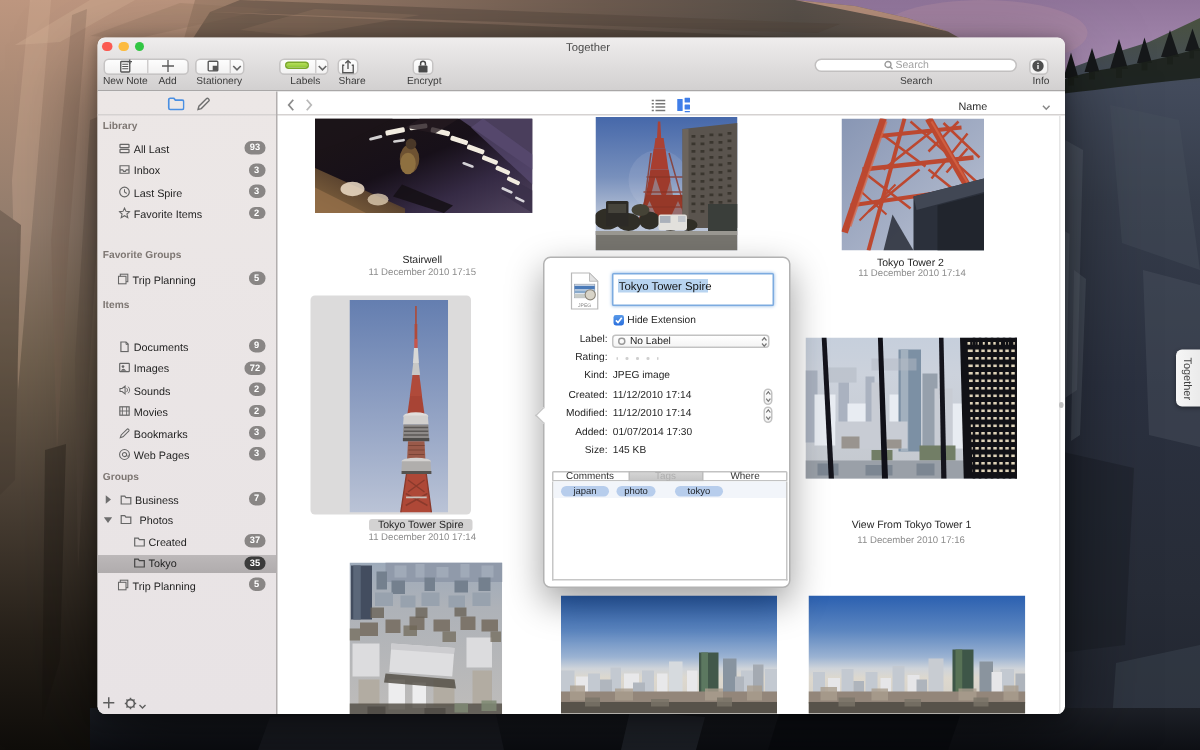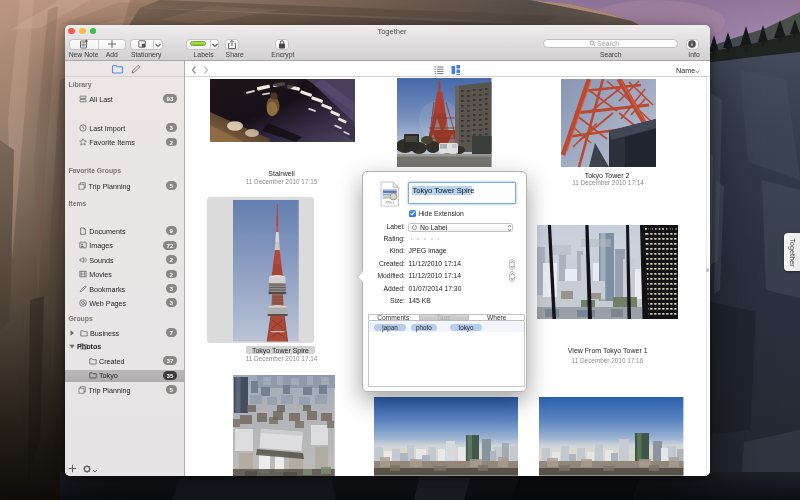--- a/index.html
+++ b/index.html
@@ -208,7 +208,7 @@
 <rect x="5.4" y="4.6" width="3.6" height="3.4" rx=".4" fill="#3f7ee8"></rect>
 <rect x="5.4" y="9" width="3.6" height="1" rx=".3" fill="#3f7ee8"></rect>
       </svg>
-<div class="a" style="left:611px;top:41.3px;font-size:7.2px;color:#2c2c2c">Name</div>
+<div class="a" style="left:574px;top:41.3px;font-size:7.2px;color:#2c2c2c">Name</div>
 <svg class="a" width="7" height="7" viewBox="0 0 7 7" style="left:628.5px;top:42.5px">
 <path d="M1.3,2.5 L3.5,4.8 L5.7,2.5" fill="none" stroke="#888" stroke-width="1"></path>
       </svg>

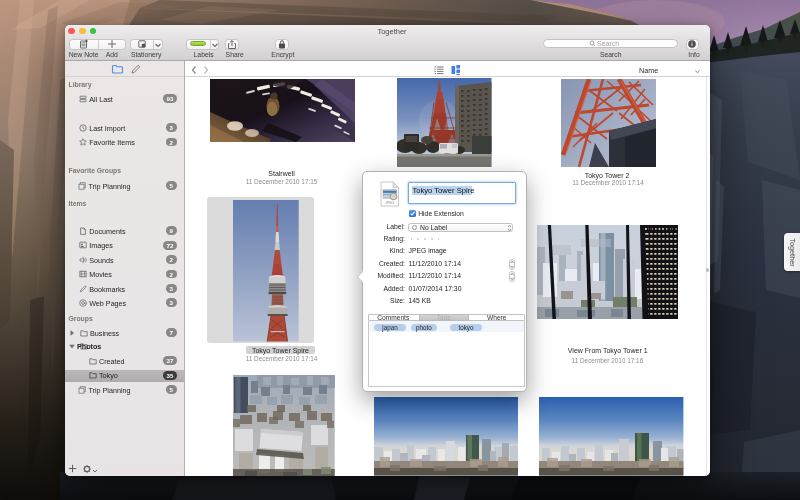--- a/index.html
+++ b/index.html
@@ -222,6 +222,13 @@
           <div class="a" style="left:24.2px;top:3.4px;font-weight:normal">All Last</div>
           <div class="badge" style="left:auto;right:7.4px;background:#898685">93</div>
         </div>
+        <div class="a srow" style="top:81.1px">
+          <svg class="a" width="8" height="8" viewBox="0 0 8 8" style="left:14.2px;top:3.4px">
+            <path d="M1,1.5 h6 v5 h-6 Z M1,4.2 h1.8 l.6,1 h1.2 l.6,-1 h1.8" fill="none" stroke="#666" stroke-width=".8"></path>
+          </svg>
+          <div class="a" style="left:24.2px;top:3.4px;font-weight:normal">Inbox</div>
+          <div class="badge" style="left:auto;right:7.4px;background:#898685">3</div>
+        </div>
         <div class="a srow" style="top:95.5px">
           <svg class="a" width="8" height="8" viewBox="0 0 8 8" style="left:14.2px;top:3.4px">
             <circle cx="4" cy="4" r="3.2" fill="none" stroke="#666" stroke-width=".8"></circle>

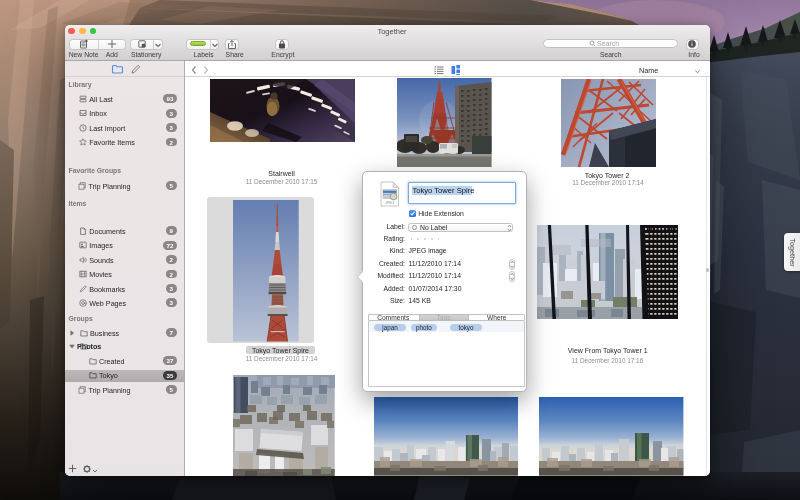--- a/index.html
+++ b/index.html
@@ -234,7 +234,7 @@
             <circle cx="4" cy="4" r="3.2" fill="none" stroke="#666" stroke-width=".8"></circle>
             <path d="M4,2.2 V4 L5.5,5" fill="none" stroke="#666" stroke-width=".7"></path>
           </svg>
-          <div class="a" style="left:24.2px;top:3.4px;font-weight:normal">Last Import</div>
+          <div class="a" style="left:24.2px;top:3.4px;font-weight:normal">Last Spire</div>
           <div class="badge" style="left:auto;right:7.4px;background:#898685">3</div>
         </div>
         <div class="a srow" style="top:109.89999999999999px">

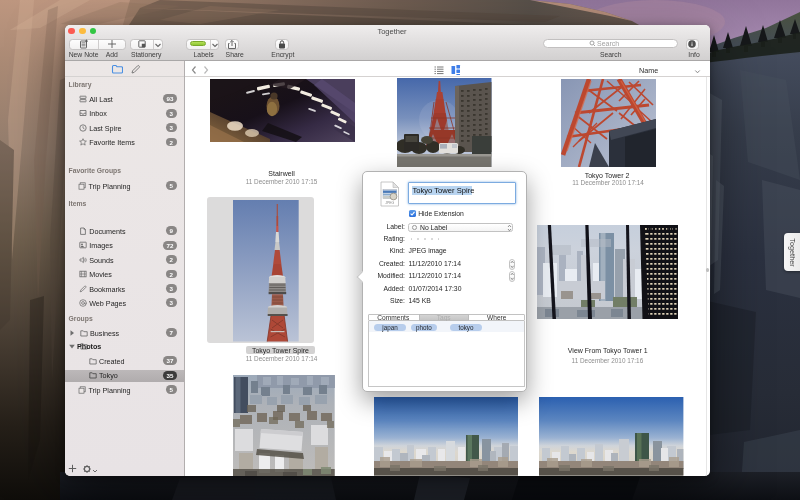--- a/index.html
+++ b/index.html
@@ -321,7 +321,7 @@
           <svg class="a" width="8" height="8" viewBox="0 0 8 8" style="left:14.5px;top:3.4px">
             <path d="M0.8,1.8 h2.4 l.7,.9 h3.3 v4.3 h-6.4 Z" fill="none" stroke="#666" stroke-width=".8"></path>
           </svg>
-          <div class="a" style="left:12px;top:3.4px;font-weight:bold">Photos</div>
+          <div class="a" style="left:28px;top:3.4px;font-weight:normal">Photos</div>
         </div>
         <div class="a srow" style="top:328.7px">
           <svg class="a" width="8" height="8" viewBox="0 0 8 8" style="left:23.5px;top:3.4px">

